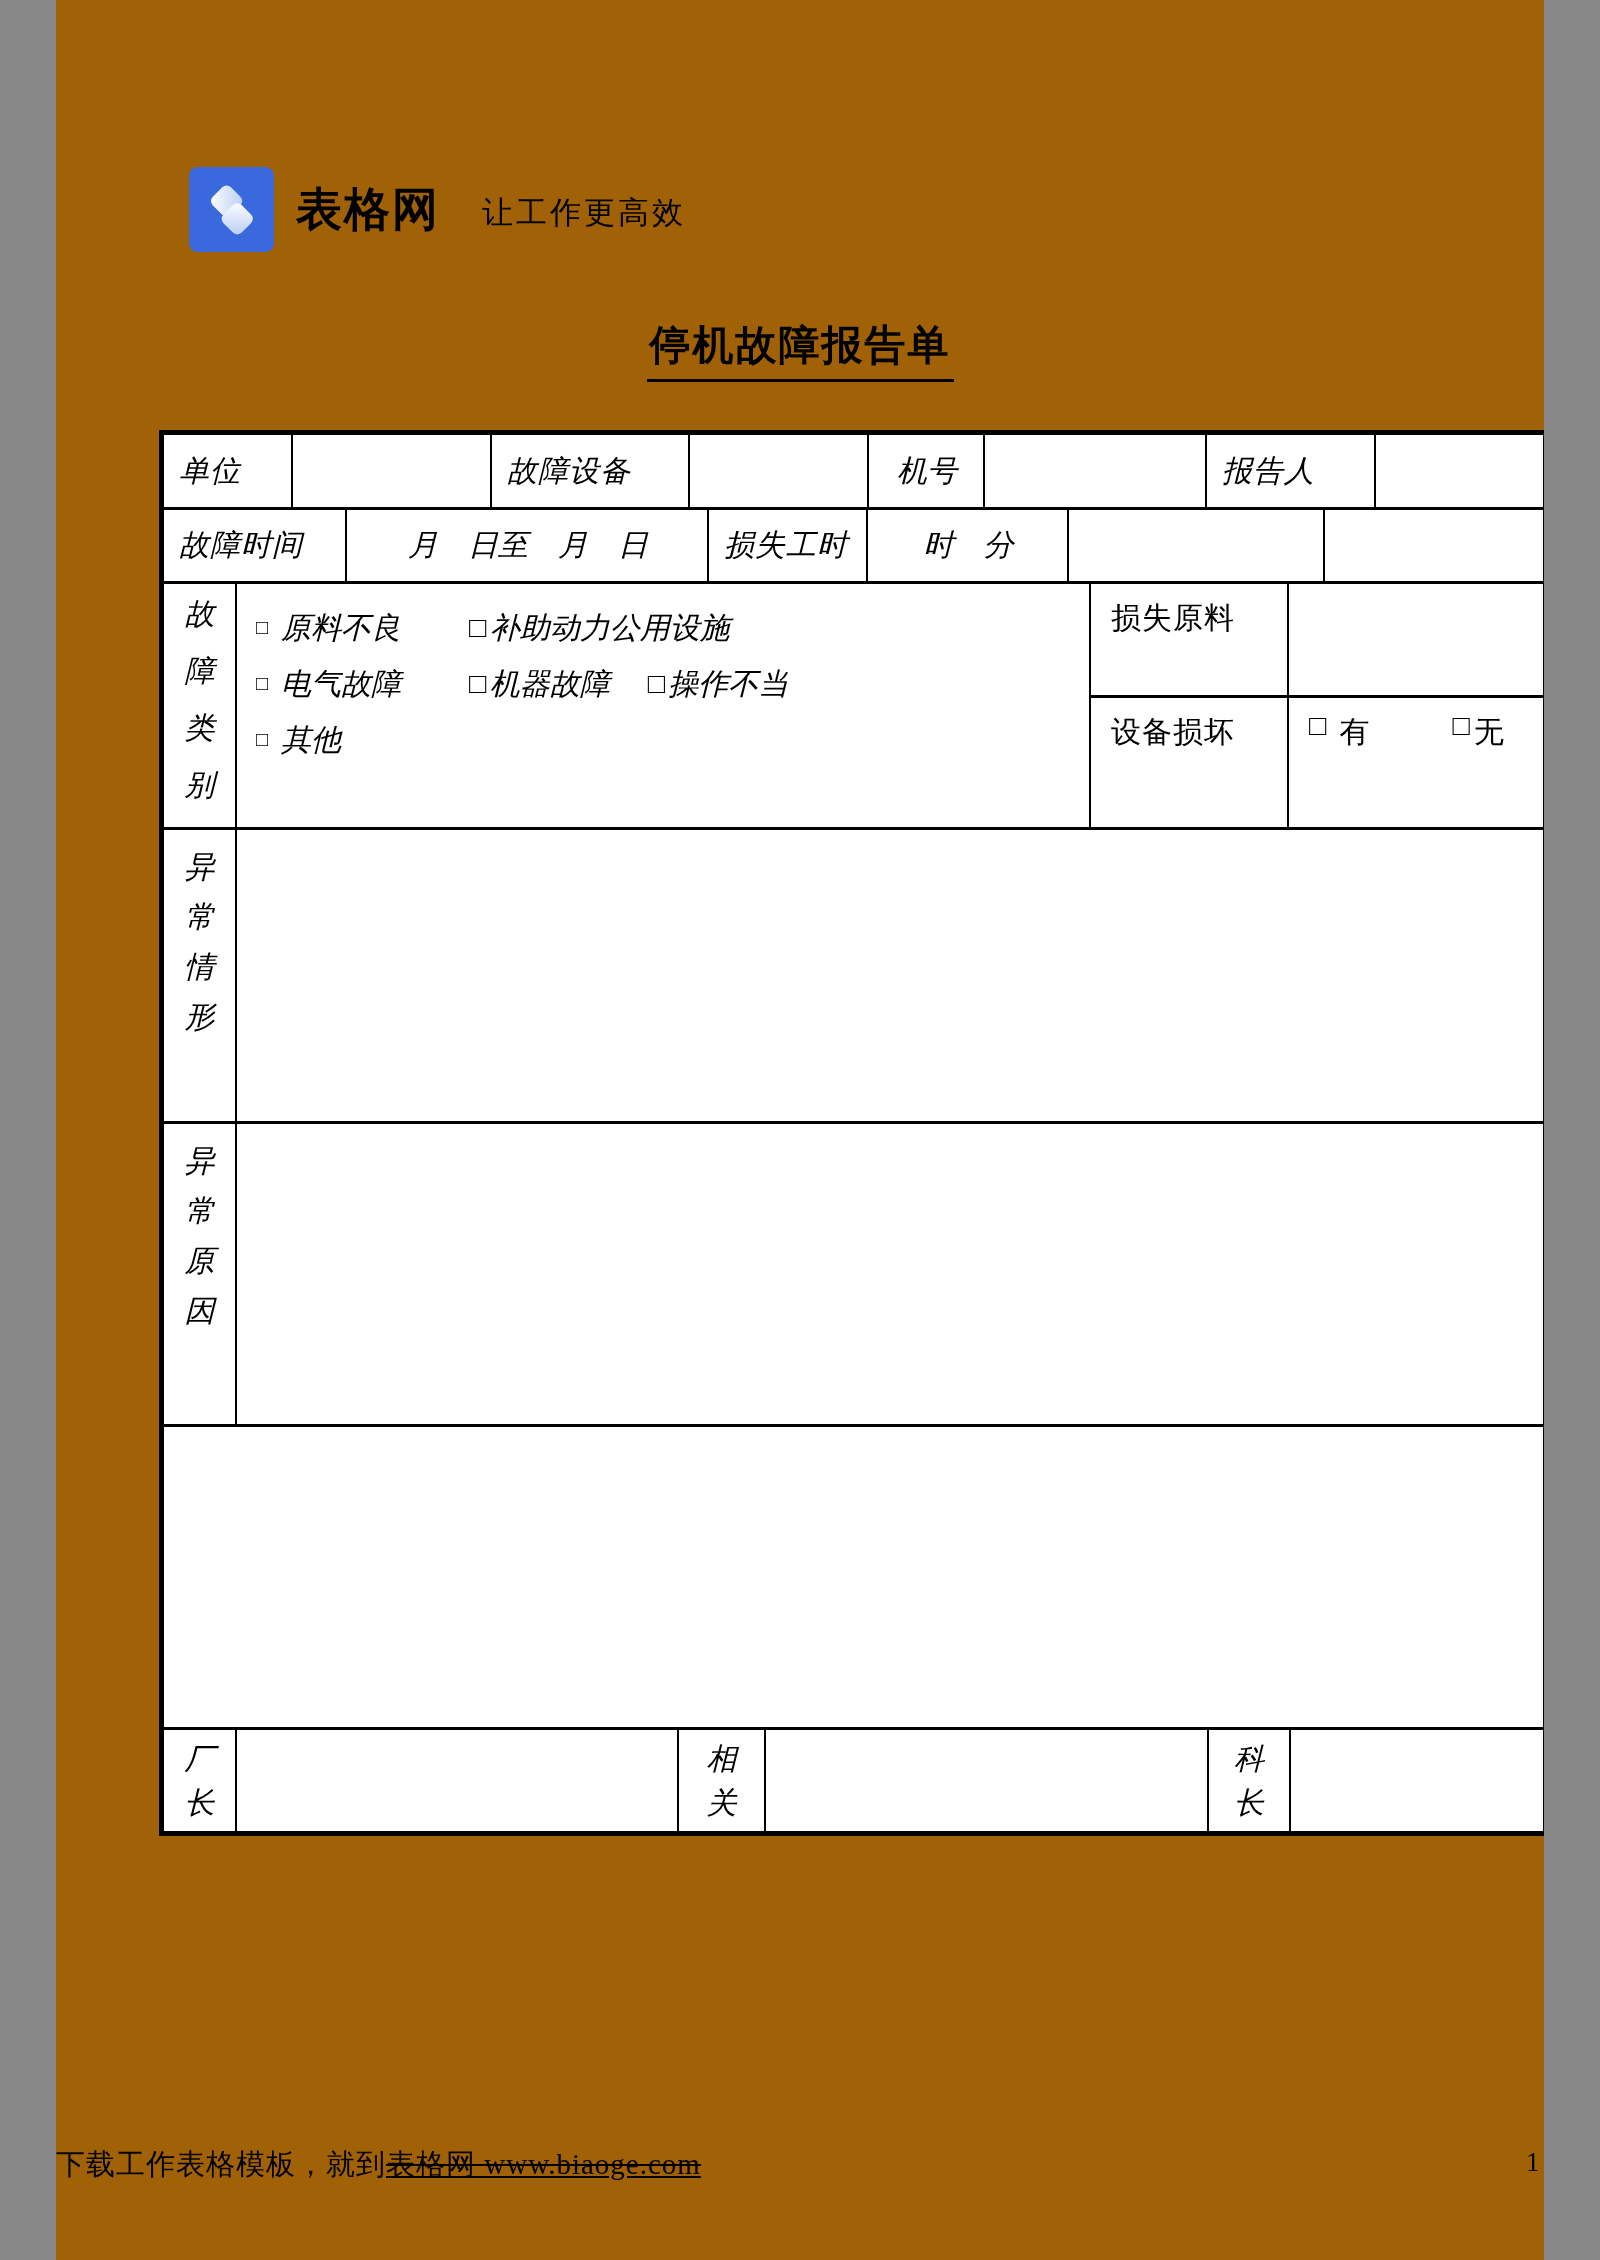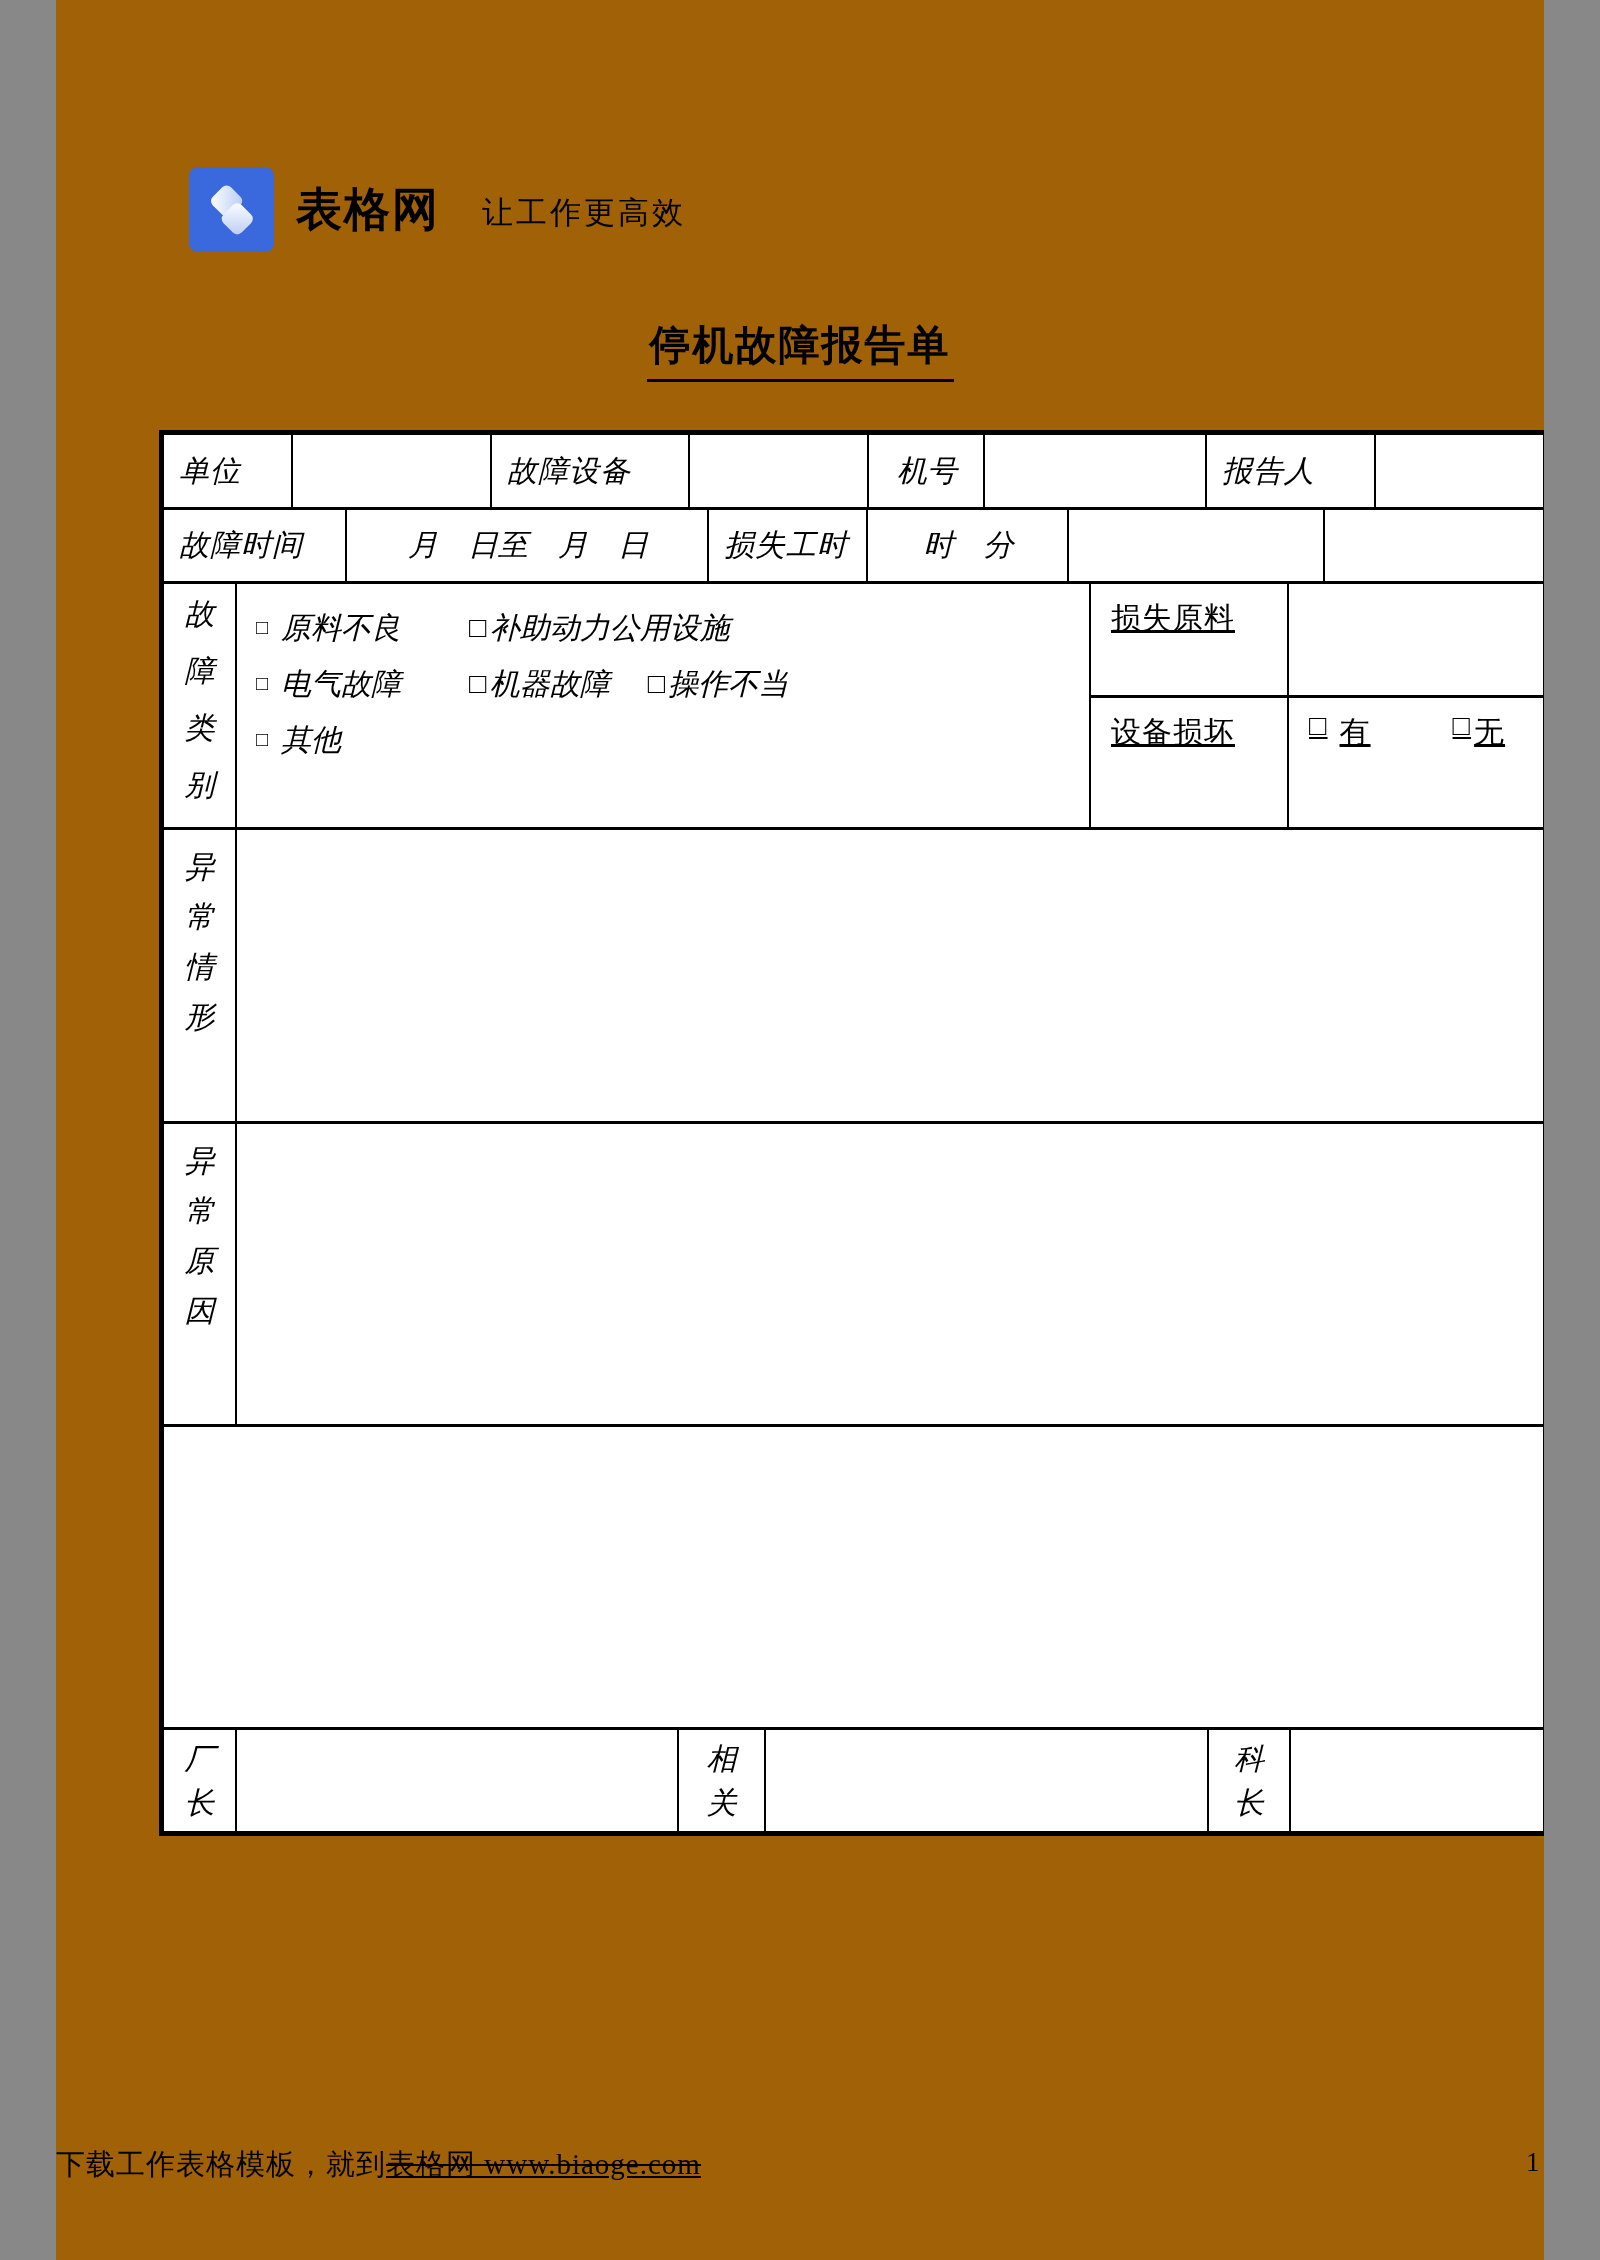--- a/index.html
+++ b/index.html
@@ -53,7 +53,7 @@
   .cb.lg { font-size:29px; margin-right:3px; transform:translateY(-1px); }
   .g68 { margin-left:68px; } .g38 { margin-left:38px; }
   
-  .rblock { flex:1; display:flex; flex-direction:column;text-decoration:underline; }
+  .rblock { flex:1; display:flex; flex-direction:column; }
   .rrow { display:flex; flex:1; }
   .rrow.top { flex:0 0 114px; border-bottom:3px solid #000; }
   .rcell { display:flex; align-items:flex-start; padding:14px 0 0 20px; font-size:30px; letter-spacing:1px; }

